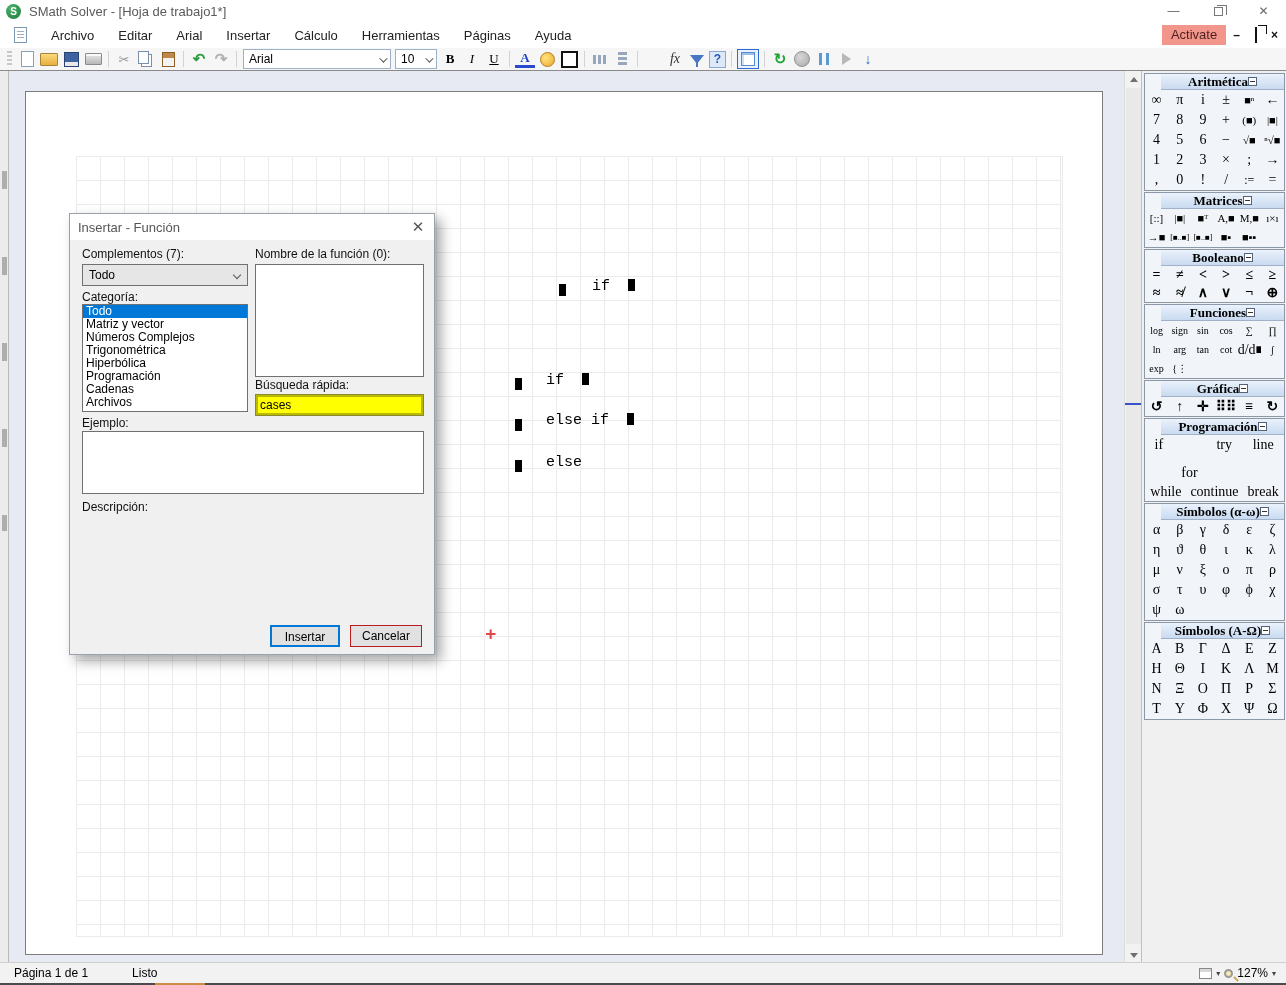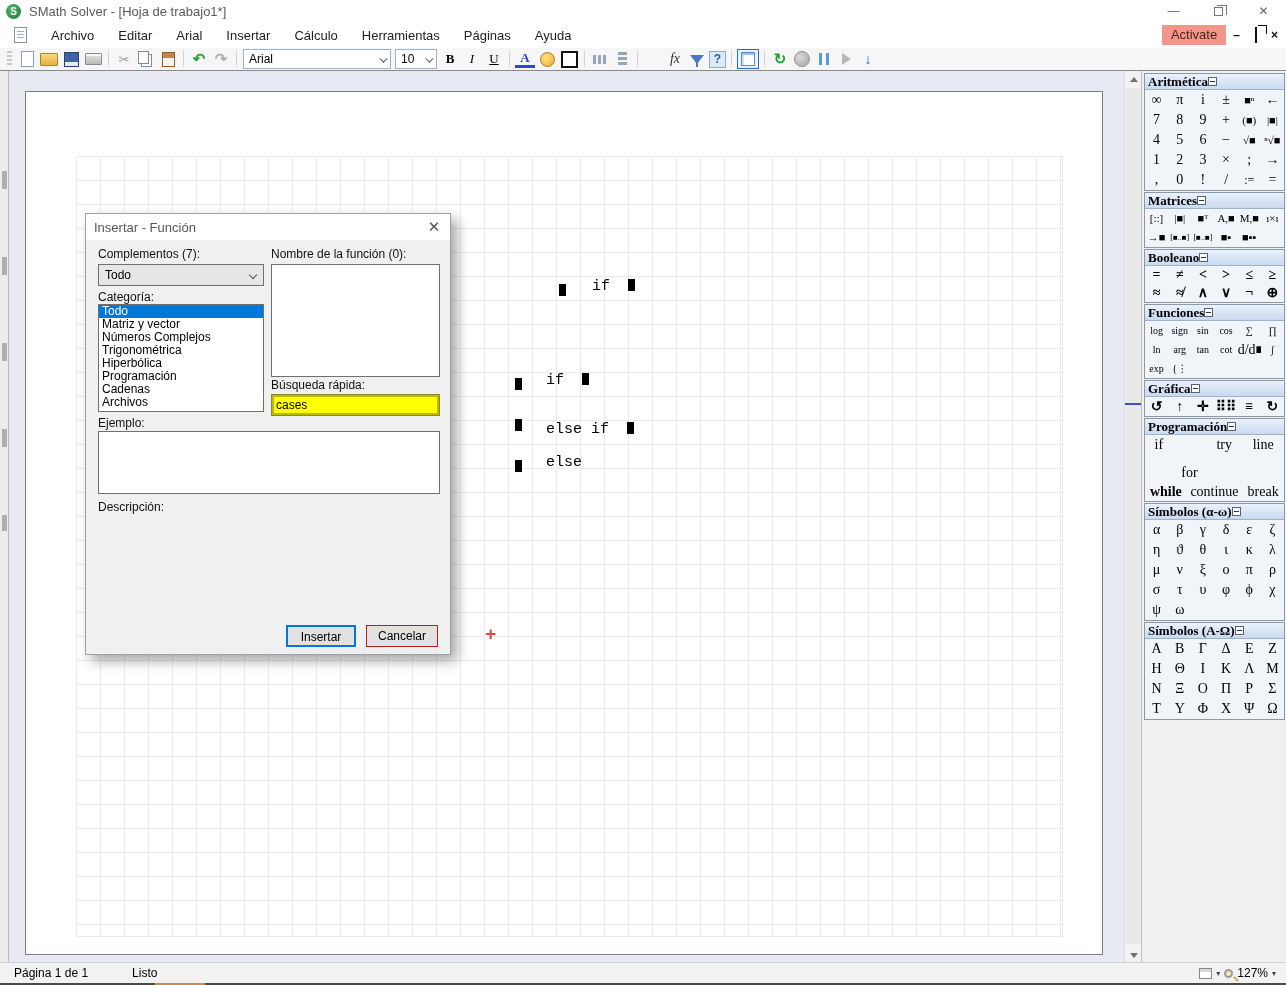--- a/index.html
+++ b/index.html
@@ -90,7 +90,7 @@
   .palette-strip { position:absolute; left:1141px; top:0; width:145px; height:892px; background:#f0f0f0; border-left:1px solid #c0c0c0; }
   .palettes { position:absolute; left:2px; top:2px; width:141px; }
   .panel { border:1px solid #8b98a8; background:#f1f4f9; margin-bottom:1px; }
-  .panel-header { height:16px; background:linear-gradient(#eaf2fc,#c9daf0); border-bottom:1px solid #9fb2c8; display:flex; align-items:center; justify-content:flex-start; padding:0 3px; font-family:"Liberation Serif",serif; font-weight:bold; font-size:13px; }
+  .panel-header { height:16px; background:linear-gradient(#eaf2fc,#c9daf0); border-bottom:1px solid #9fb2c8; display:flex; align-items:center; justify-content:center; padding:0 3px; font-family:"Liberation Serif",serif; font-weight:bold; font-size:13px;margin-left:16px; }
   .collapse-box { width:9px; height:9px; border:1px solid #54627a; background:#fff; position:relative; }
   .collapse-box::before { content:''; position:absolute; left:1px; top:3px; width:5px; height:1px; background:#333; }
   .pal-grid { display:grid; grid-template-columns:repeat(6,1fr); }

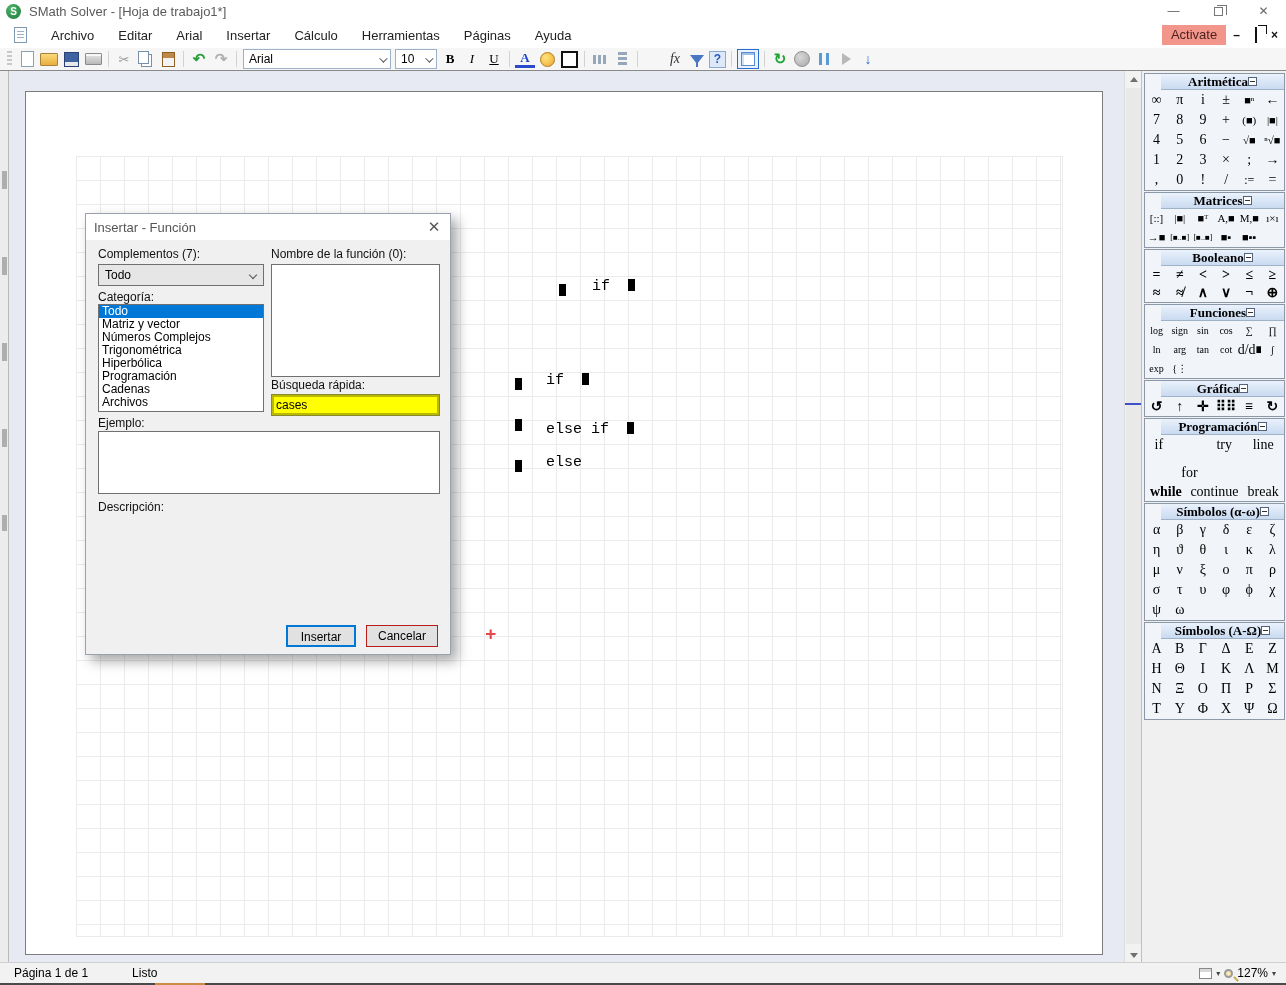--- a/index.html
+++ b/index.html
@@ -112,7 +112,7 @@
   .pcell[data-name="definition-icon"] { font-size:12px; }
 
   
-  .dialog { position:absolute; left:85px; top:213px; width:366px; height:442px; background:#f0f0f0; border:1px solid #99a2ac; box-shadow:6px 6px 12px rgba(0,0,0,.35); z-index:20; }
+  .dialog { position:absolute; left:69px; top:213px; width:366px; height:442px; background:#f0f0f0; border:1px solid #99a2ac; box-shadow:6px 6px 12px rgba(0,0,0,.35); z-index:20; }
   .dlg-title { height:26px; background:#fff; display:flex; align-items:center; font-size:13px; color:#555; padding-left:8px; position:relative; }
   .dlg-close { position:absolute; right:0; top:0; width:32px; height:26px; display:flex; align-items:center; justify-content:center; font-size:15px; color:#555; }
   .dlg-label { position:absolute; font-size:12px; color:#111; }

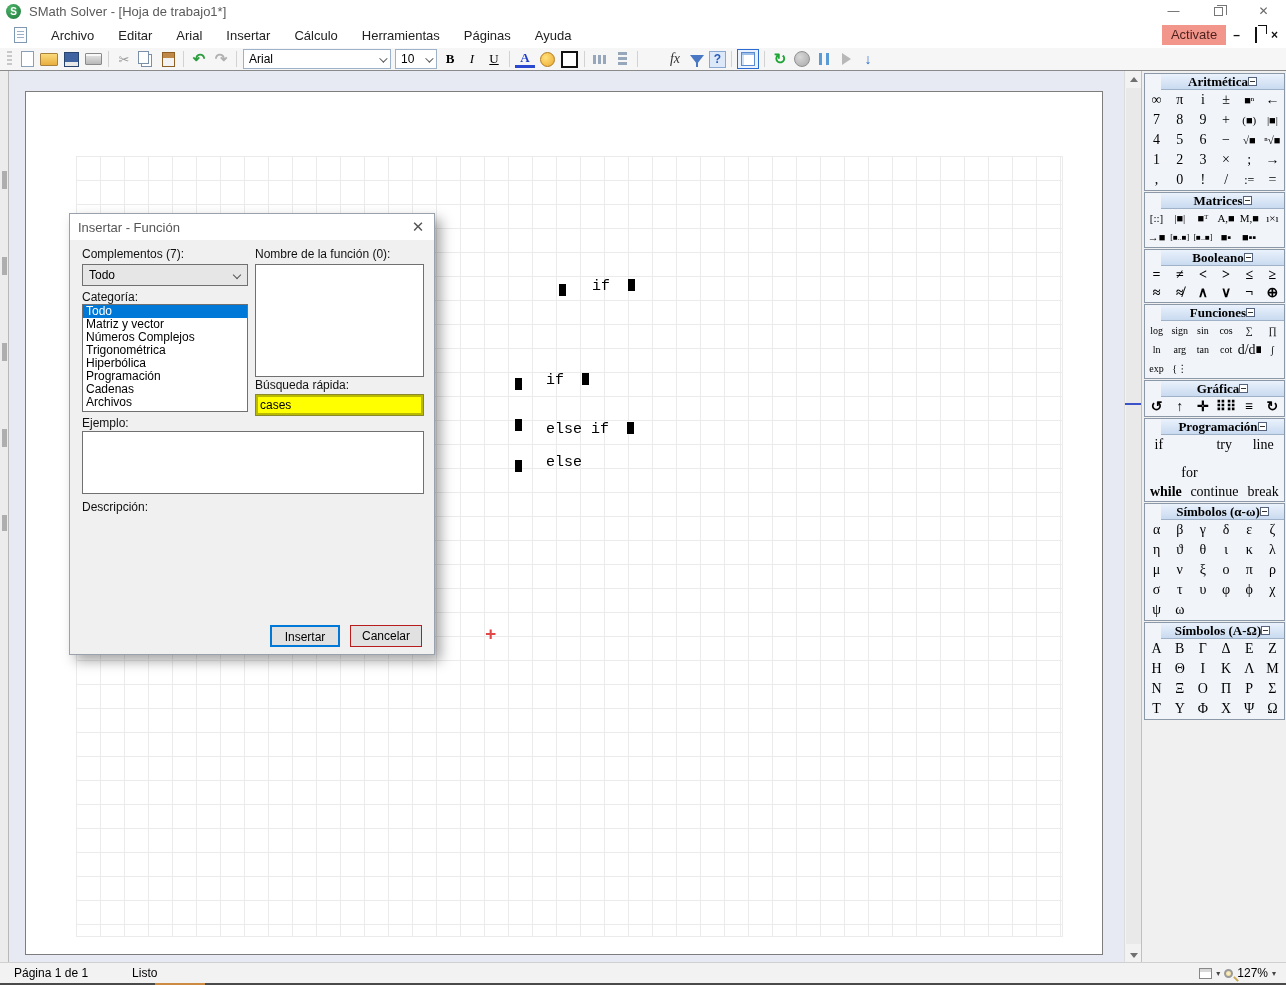--- a/index.html
+++ b/index.html
@@ -241,7 +241,7 @@
       <span data-name="if-keyword">if</span>&nbsp;&nbsp;<span class="ph" data-name="placeholder-icon"></span>
     </div>
     <div class="mline" style="left:506px;top:306px;" data-name="if-branch-body"><span class="ph" data-name="placeholder-icon"></span></div>
-    <div class="mline" style="left:483px;top:333px;" data-name="else-if-condition">
+    <div class="mline" style="left:483px;top:324px;" data-name="else-if-condition">
       <span data-name="else-if-keyword">else if</span>&nbsp;&nbsp;<span class="ph" data-name="placeholder-icon"></span>
     </div>
     <div class="mline" style="left:506px;top:347px;" data-name="else-if-branch-body"><span class="ph" data-name="placeholder-icon"></span></div>

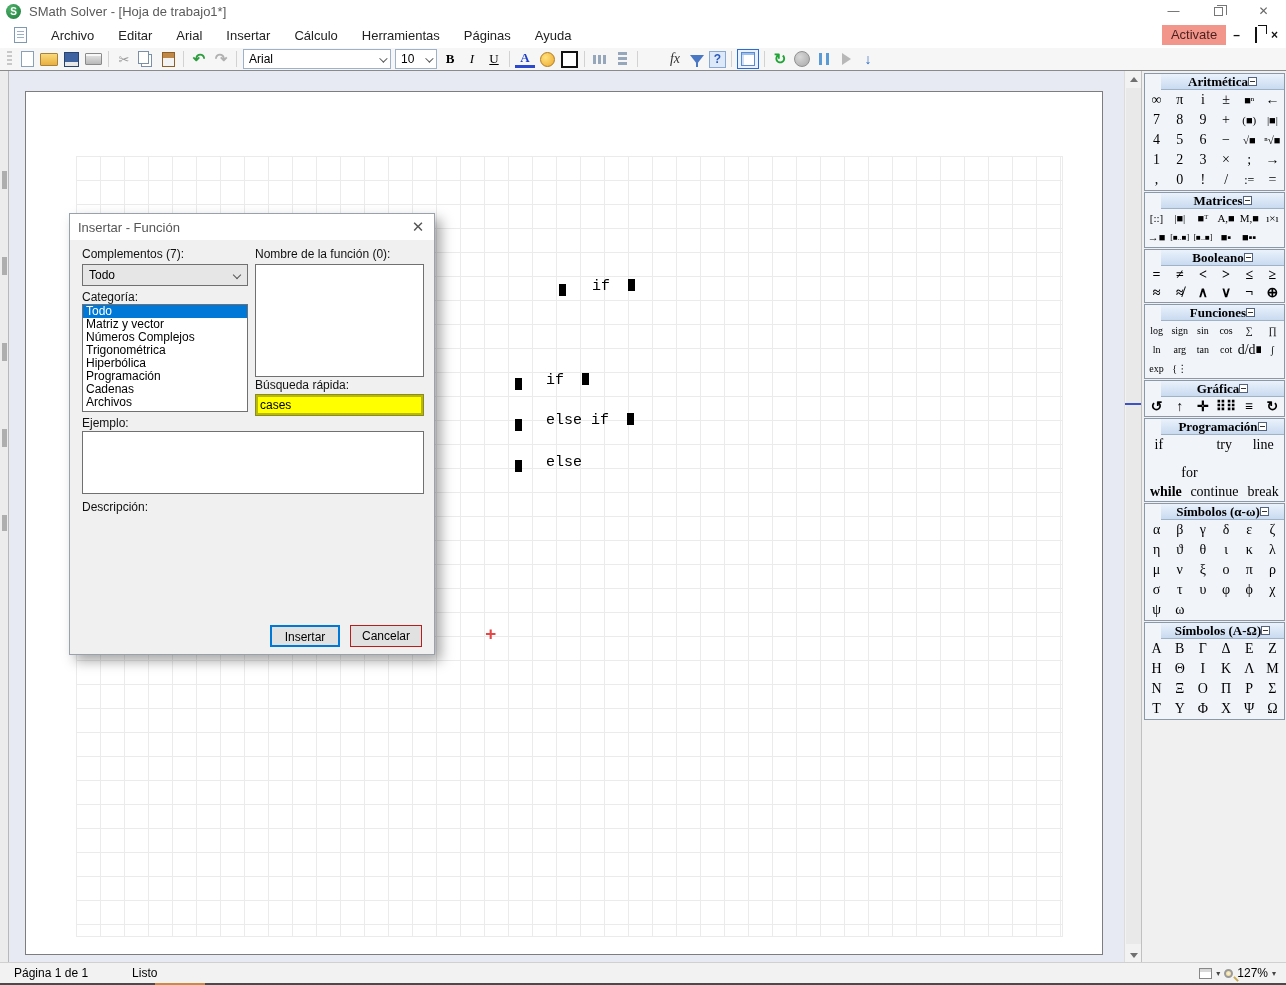--- a/index.html
+++ b/index.html
@@ -103,7 +103,7 @@
   .pal-prog .pcell { height:19px; line-height:19px; text-align:center; font-family:"Liberation Serif",serif; font-size:14px; }
   .pal-prog .pcell:nth-child(1){width:20%;} .pal-prog .pcell:nth-child(2){width:24%;margin-top:28px;}
   .pal-prog .pcell:nth-child(3){width:26%;} .pal-prog .pcell:nth-child(4){width:30%;}
-  .pal-prog .pcell:nth-child(5){width:30%;font-weight:bold;} .pal-prog .pcell:nth-child(6){width:40%;}
+  .pal-prog .pcell:nth-child(5){width:30%;} .pal-prog .pcell:nth-child(6){width:40%;}
   .pal-prog .pcell:nth-child(7){width:30%;}
   .pcell[data-name="nth-root-icon"], .pcell[data-name="square-root-icon"] { font-size:11px; }
   .pcell[data-name="power-icon"], .pcell[data-name="parentheses-icon"], .pcell[data-name="absolute-value-icon"] { font-size:11px; }

